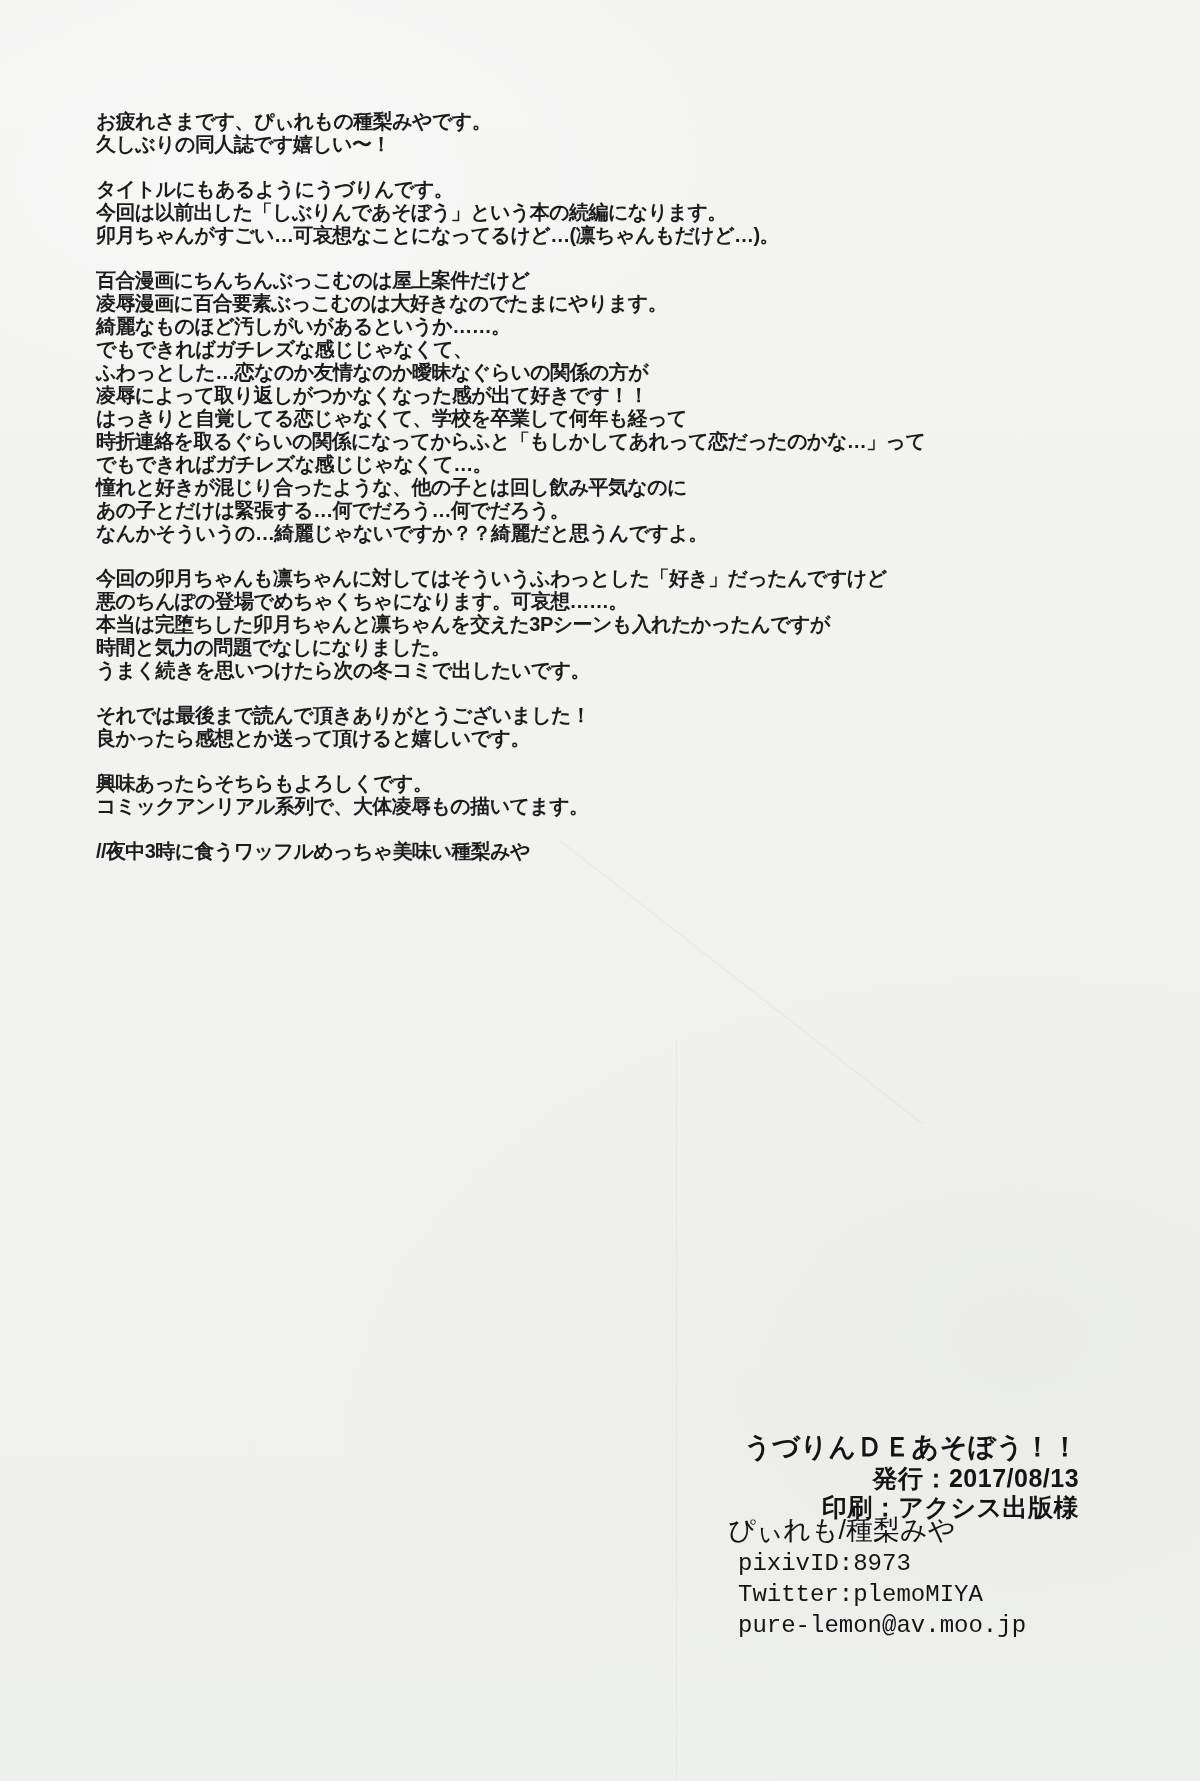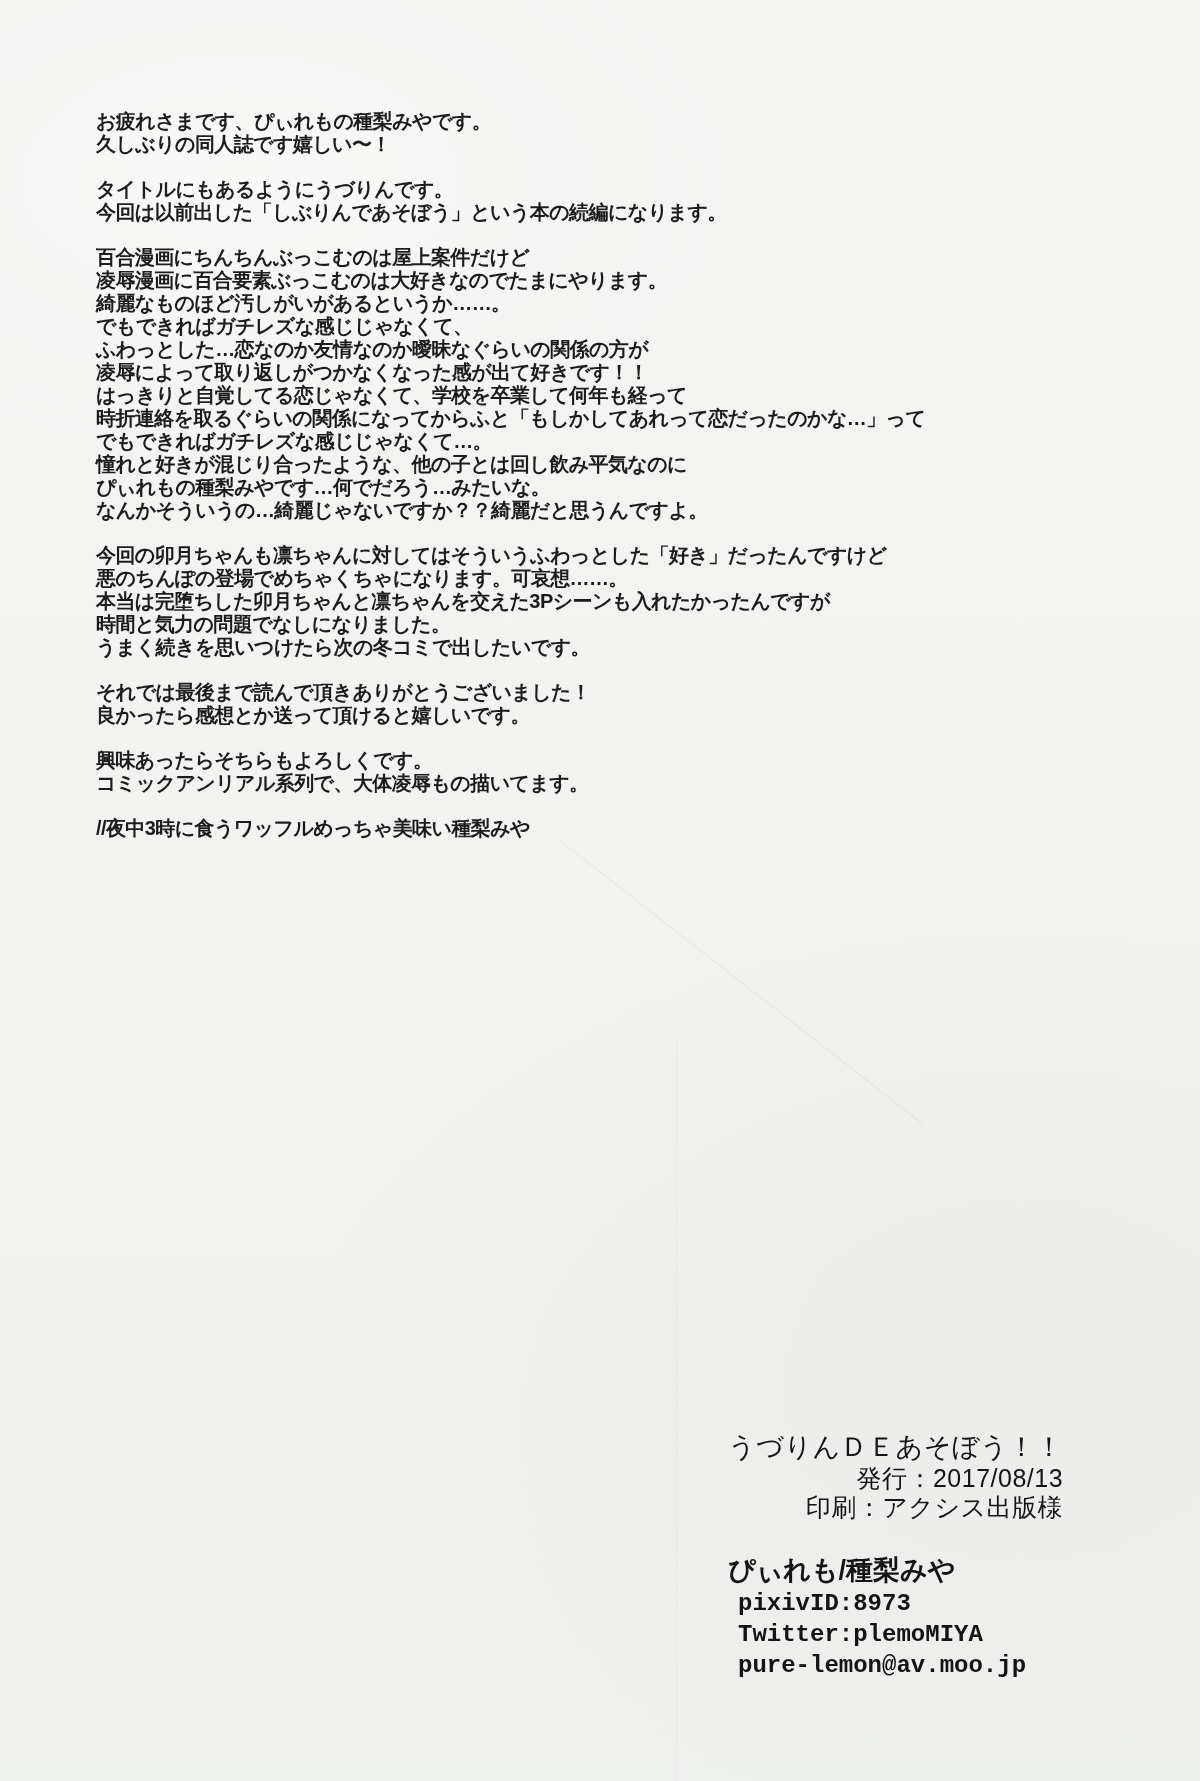--- a/index.html
+++ b/index.html
@@ -118,6 +118,7 @@
       <div class="para">
         <div>タイトルにもあるようにうづりんです。</div>
         <div>今回は以前出した「しぶりんであそぼう」という本の続編になります。</div>
+        <div>卯月ちゃんがすごい…可哀想なことになってるけど…(凛ちゃんもだけど…)。</div>
       </div>
       <div class="para">
         <div>百合漫画にちんちんぶっこむのは屋上案件だけど</div>

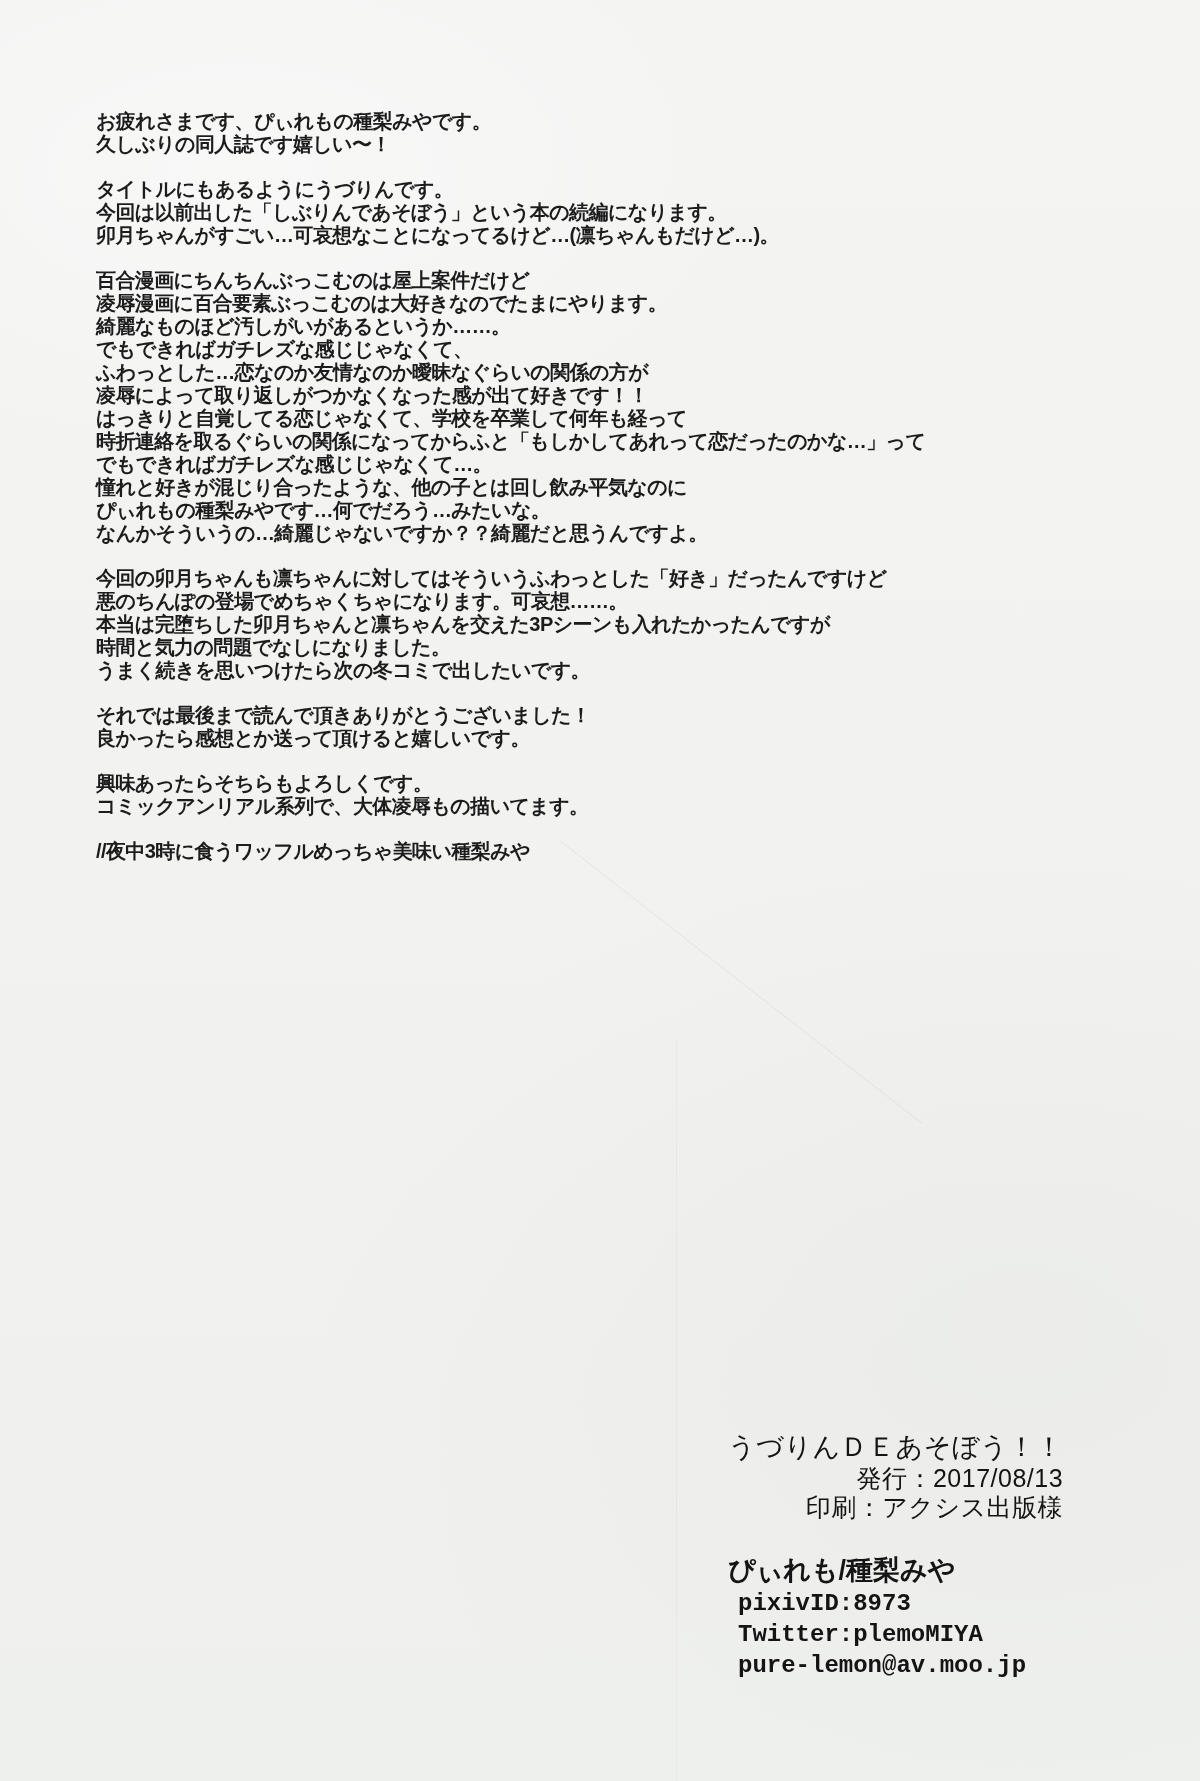--- a/index.html
+++ b/index.html
@@ -131,7 +131,7 @@
         <div>時折連絡を取るぐらいの関係になってからふと「もしかしてあれって恋だったのかな…」って</div>
         <div>でもできればガチレズな感じじゃなくて…。</div>
         <div>憧れと好きが混じり合ったような、他の子とは回し飲み平気なのに</div>
-        <div>ぴぃれもの種梨みやです…何でだろう…みたいな。</div>
+        <div>あの子とだけは緊張する…何でだろう…何でだろう。</div>
         <div>なんかそういうの…綺麗じゃないですか？？綺麗だと思うんですよ。</div>
       </div>
       <div class="para">

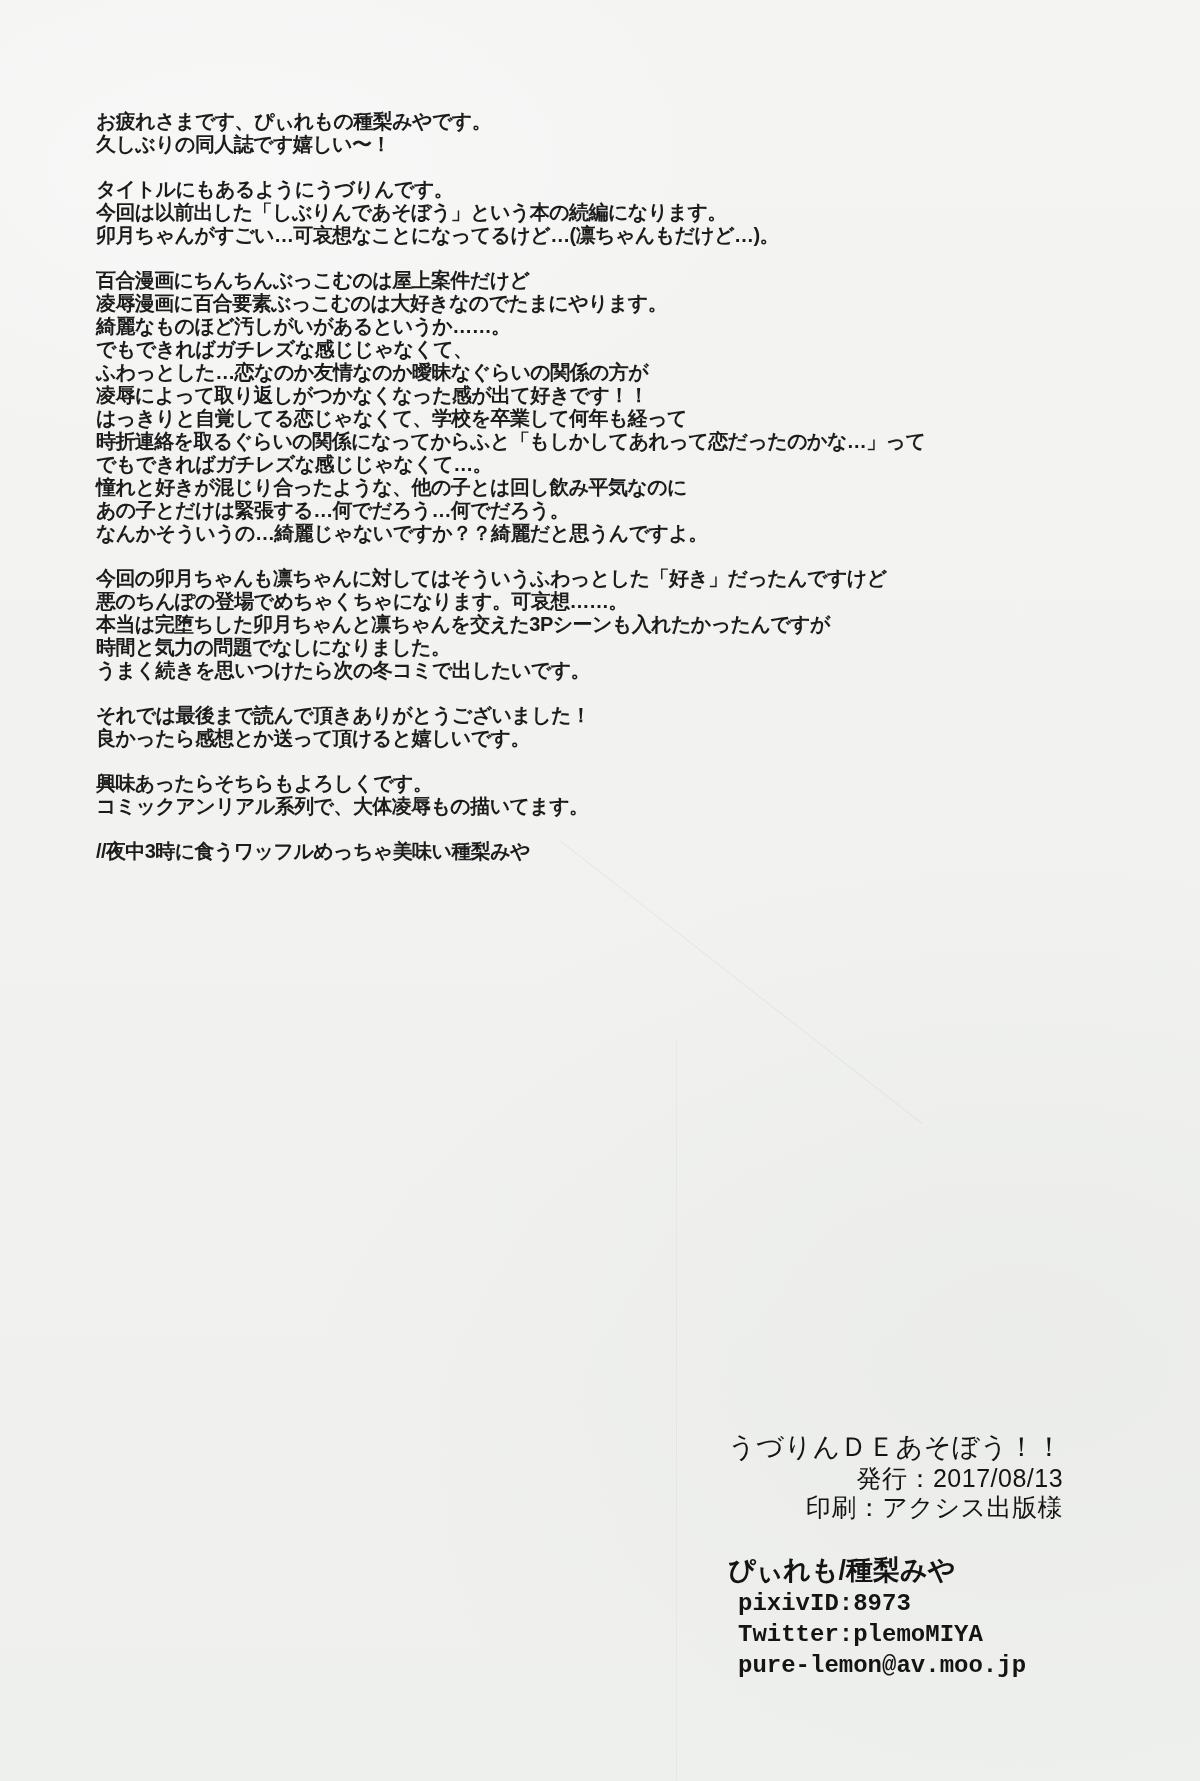--- a/index.html
+++ b/index.html
@@ -66,10 +66,10 @@
   }
   .colophon {
     position: absolute;
-    left: 728px;
+    left: 744px;
     top: 1430px;
     color: #141414;
-    font-weight: 400;
+    font-weight: 700;
     white-space: nowrap;
   }
   .colophon .title-line {

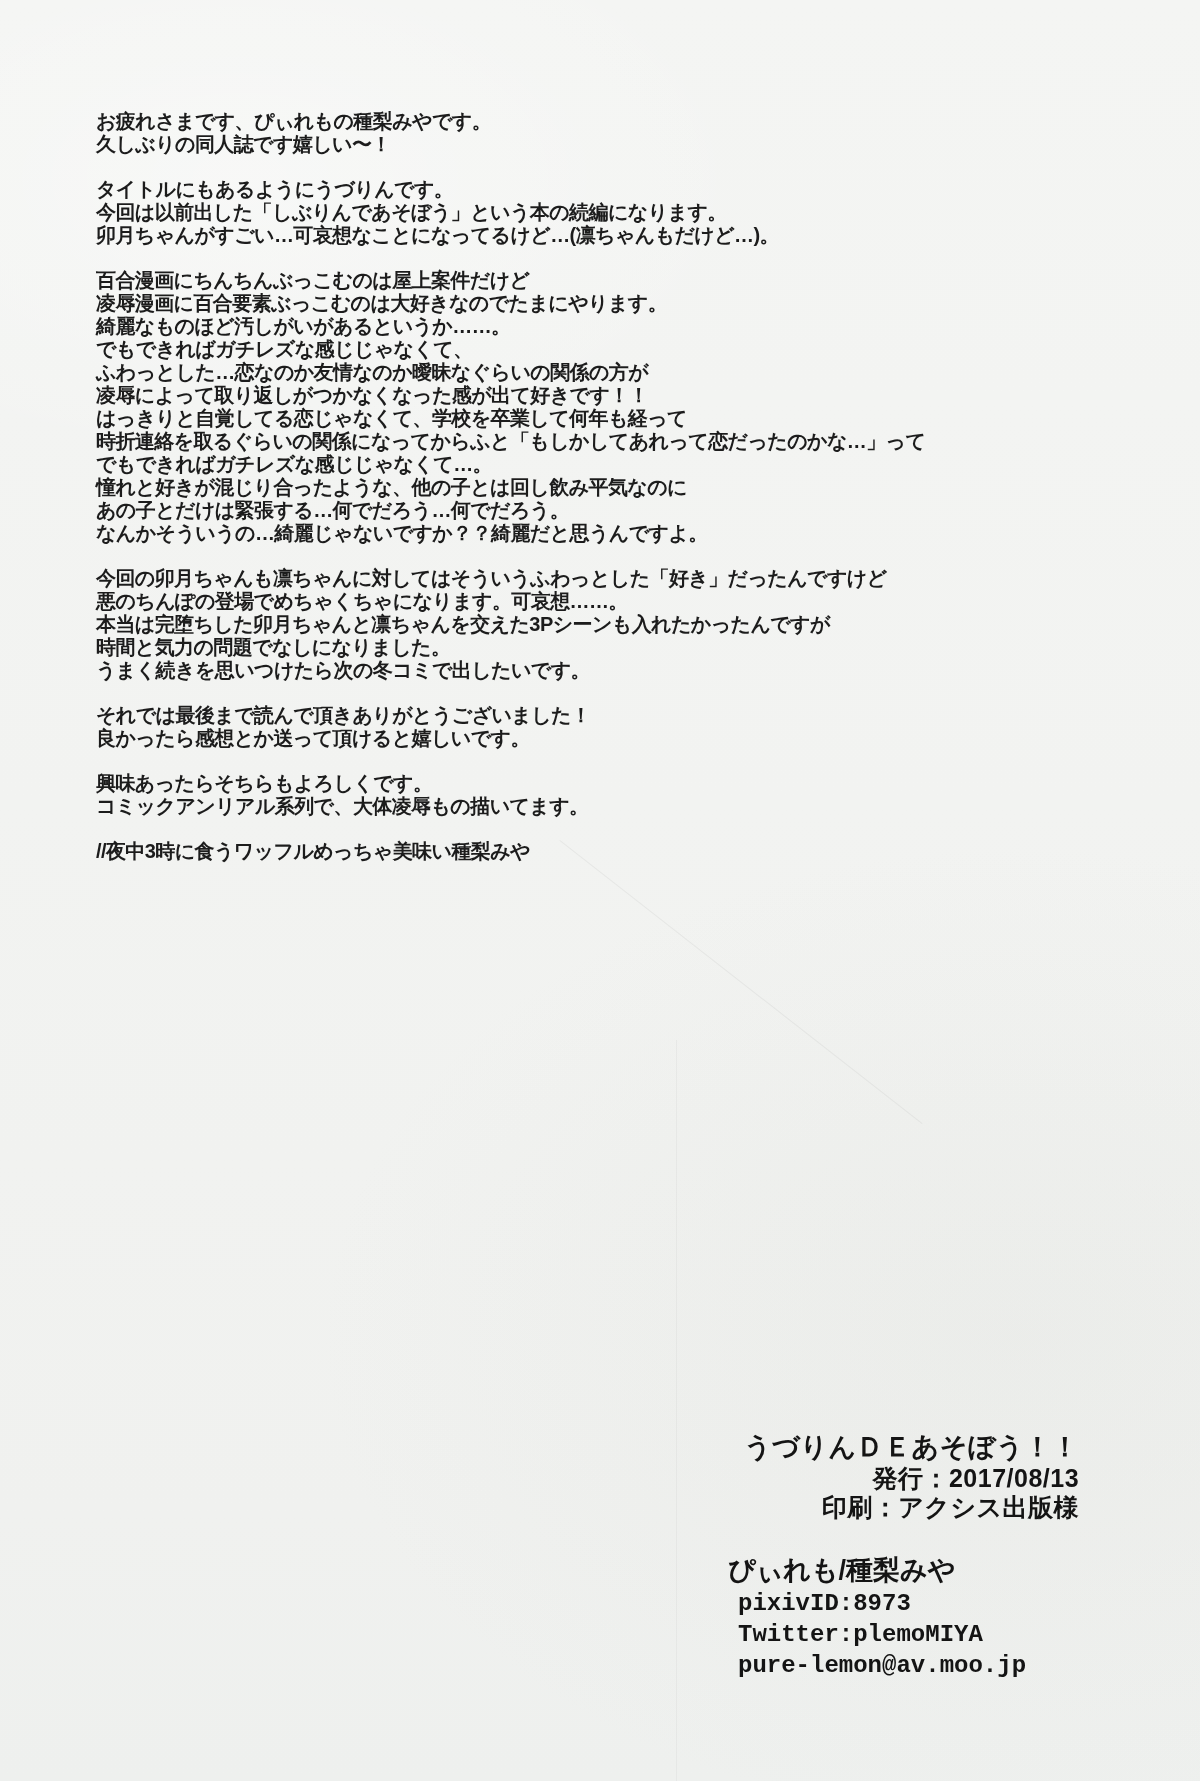--- a/index.html
+++ b/index.html
@@ -86,9 +86,9 @@
   .colophon-contact {
     position: absolute;
     left: 728px;
-    top: 1552px;
+    top: 1512px;
     color: #141414;
-    font-weight: 700;
+    font-weight: 400;
     white-space: nowrap;
   }
   .colophon-contact .circle-line {

